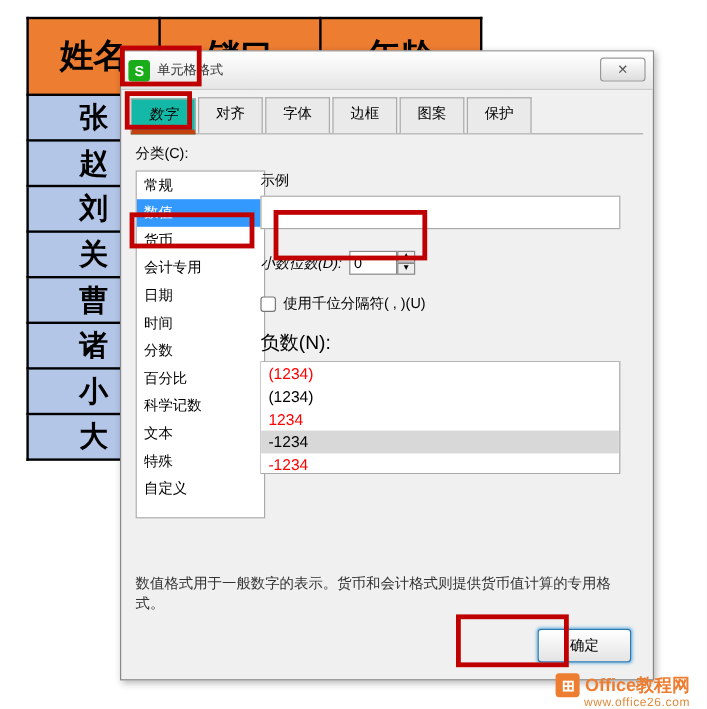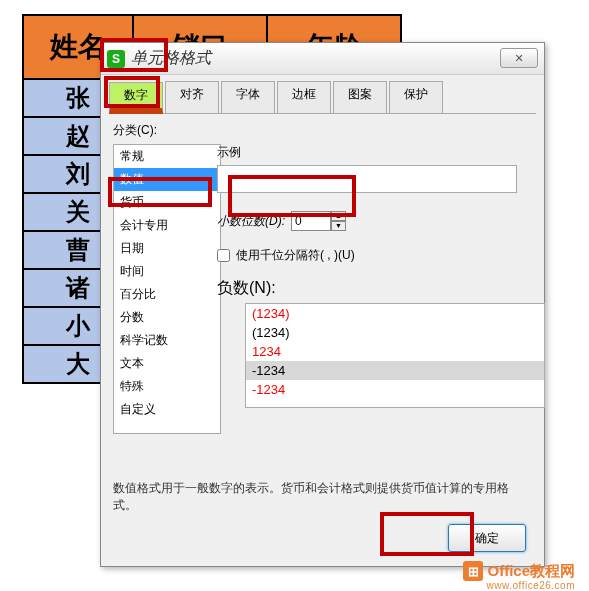--- a/index.html
+++ b/index.html
@@ -13,7 +13,7 @@
     .dialog { position: absolute; top: 42px; left: 100px; width: 445px; height: 525px; background: #f0f0f0; border: 1px solid #888; box-shadow: 2px 2px 6px rgba(0,0,0,0.3); }
     .titlebar { height: 32px; background: linear-gradient(#fff,#e6e6e6); border-bottom: 1px solid #ccc; display: flex; align-items: center; padding: 0 6px; position: relative; }
     .title-icon { width: 18px; height: 18px; background: #1aad19; border-radius: 3px; margin-right: 6px; display: flex; align-items: center; justify-content: center; color: #fff; font-size: 12px; font-weight: bold; }
-    .titlebar-text { font-size: 16px; color: #333; font-style: italic; }
+    .titlebar-text { font-size: 11px; color: #333; }
     .close-btn { position: absolute; right: 6px; top: 5px; width: 38px; height: 20px; border: 1px solid #999; border-radius: 3px; background: linear-gradient(#fff,#ddd); display: flex; align-items: center; justify-content: center; font-size: 11px; color: #555; }
     
     .tabstrip { display: flex; margin: 6px 8px 0; border-bottom: 1px solid #aaa; }

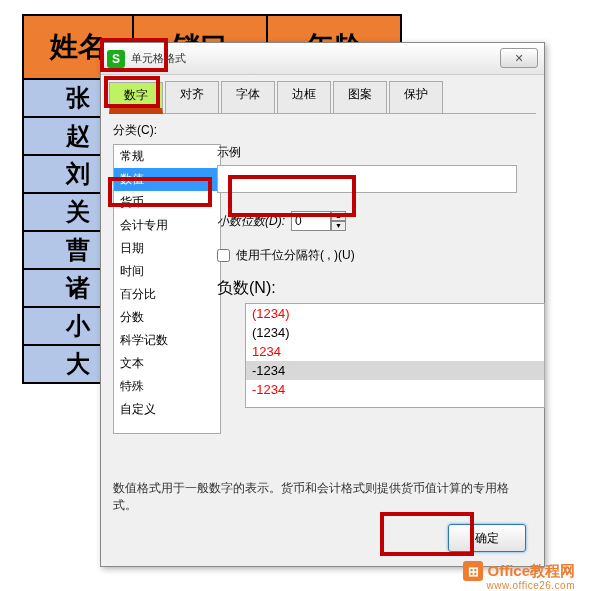--- a/index.html
+++ b/index.html
@@ -18,7 +18,7 @@
     
     .tabstrip { display: flex; margin: 6px 8px 0; border-bottom: 1px solid #aaa; }
     .tab { padding: 4px 14px; border: 1px solid #aaa; border-bottom: none; background: #eaeaea; margin-right: 2px; font-size: 12px; cursor: pointer; }
-    .tab.active { background: #bef264; position: relative; top: 1px; border-bottom: 6px solid #c2410c; }
+    .tab.active { background: #14b8a6; position: relative; top: 1px; border-bottom: 4px solid #c2410c; font-style: italic; }
     
     .body { padding: 8px 12px; height: 410px; position: relative; }
     .cat-label { font-size: 12px; margin-bottom: 4px; }

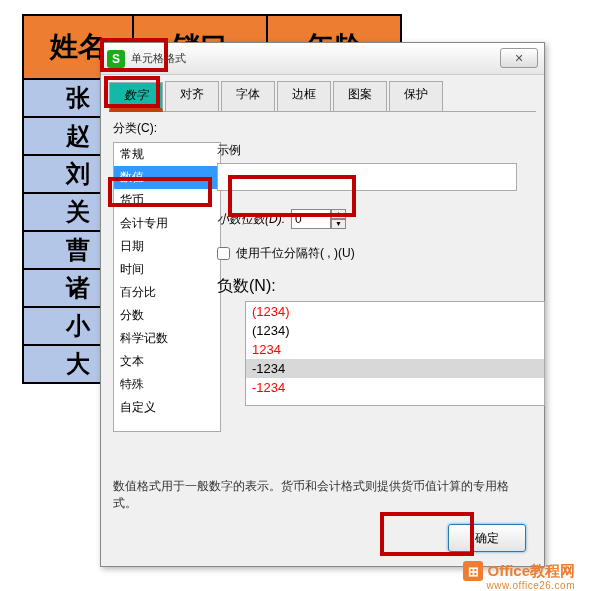--- a/index.html
+++ b/index.html
@@ -131,8 +131,8 @@
       <div class="cat-item">会计专用</div>
       <div class="cat-item">日期</div>
       <div class="cat-item">时间</div>
+      <div class="cat-item">分数</div>
       <div class="cat-item">百分比</div>
-      <div class="cat-item">分数</div>
       <div class="cat-item">科学记数</div>
       <div class="cat-item">文本</div>
       <div class="cat-item">特殊</div>

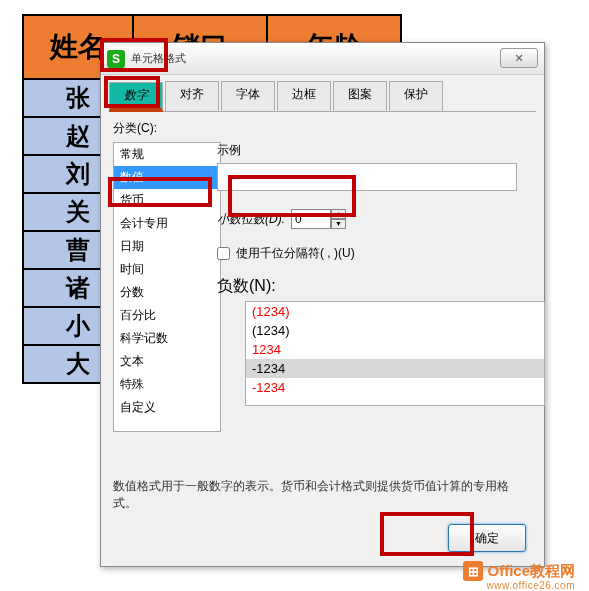--- a/index.html
+++ b/index.html
@@ -42,7 +42,7 @@
     .thou-row label { font-size: 12px; }
     
     .neg-label { font-size: 16px; margin-bottom: 4px; }
-    .neg-list { width: 300px; height: 105px; border: 1px solid #aaa; background: #fff; overflow: auto; margin-left: 28px; }
+    .neg-list { width: 300px; height: 94px; border: 1px solid #aaa; background: #fff; overflow: auto; }
     .neg-item { padding: 2px 6px; font-size: 13px; }
     .neg-red { color: #ff0000; }
     .neg-black { color: #000; }

